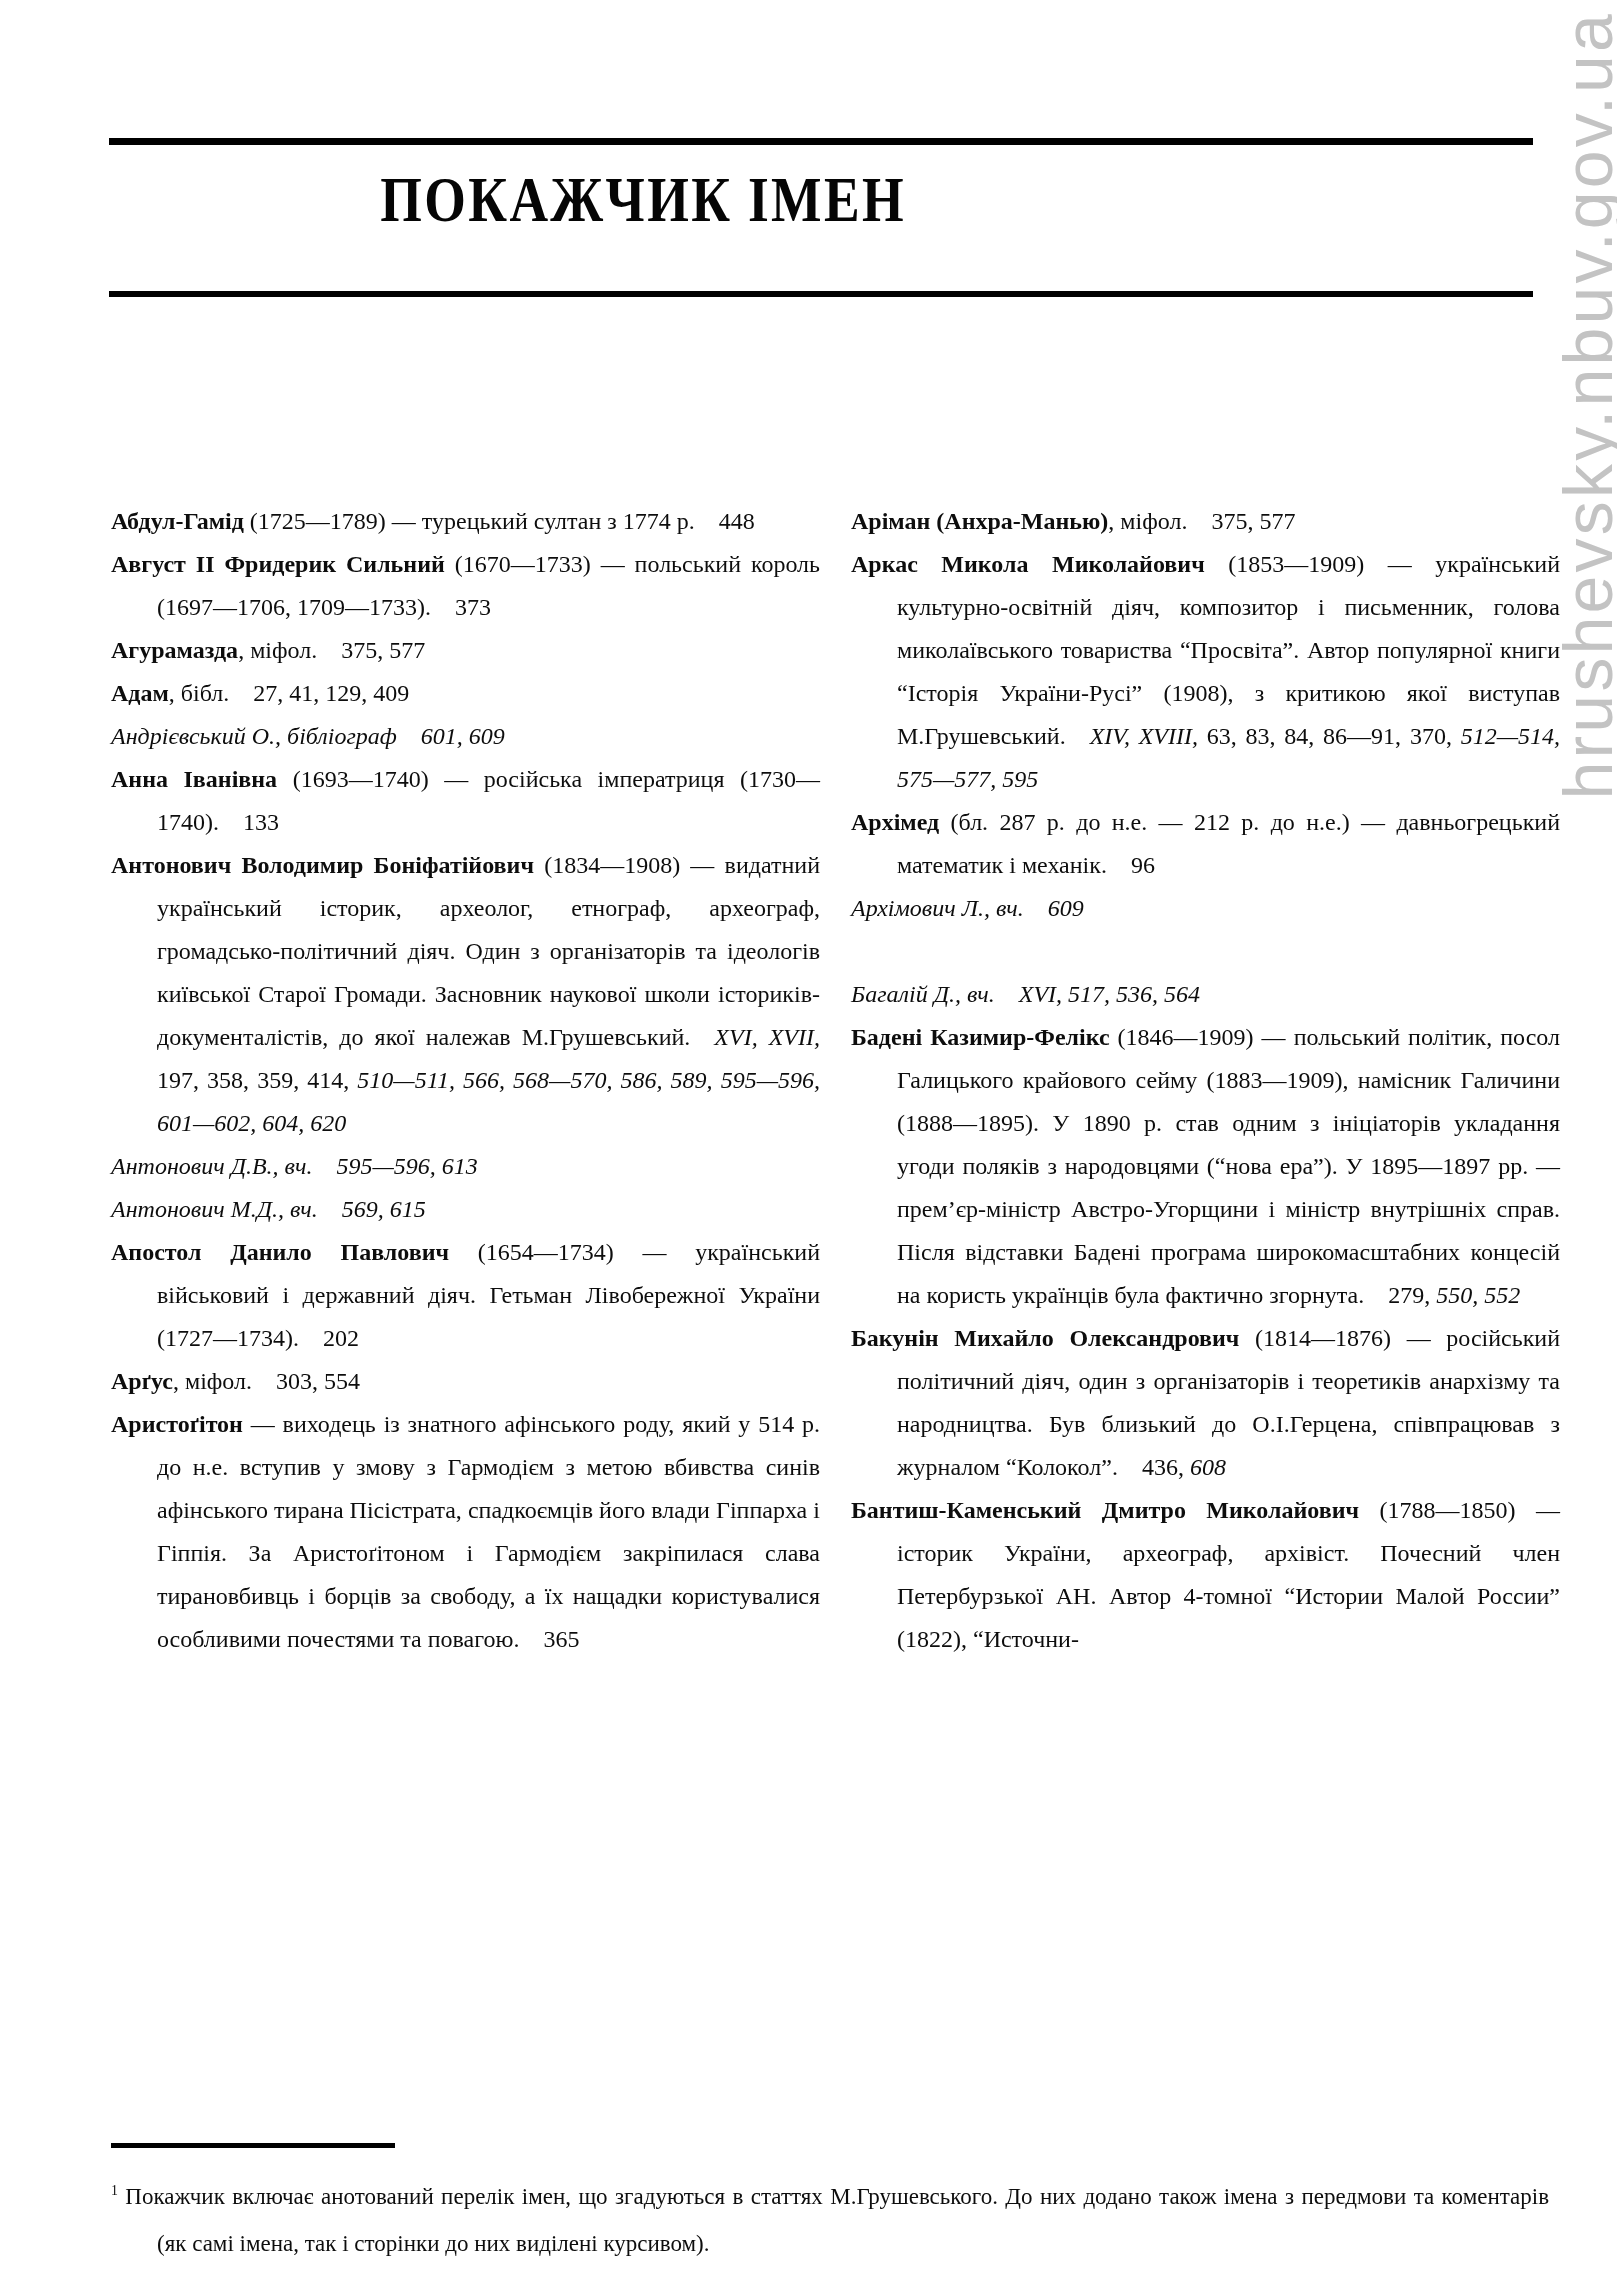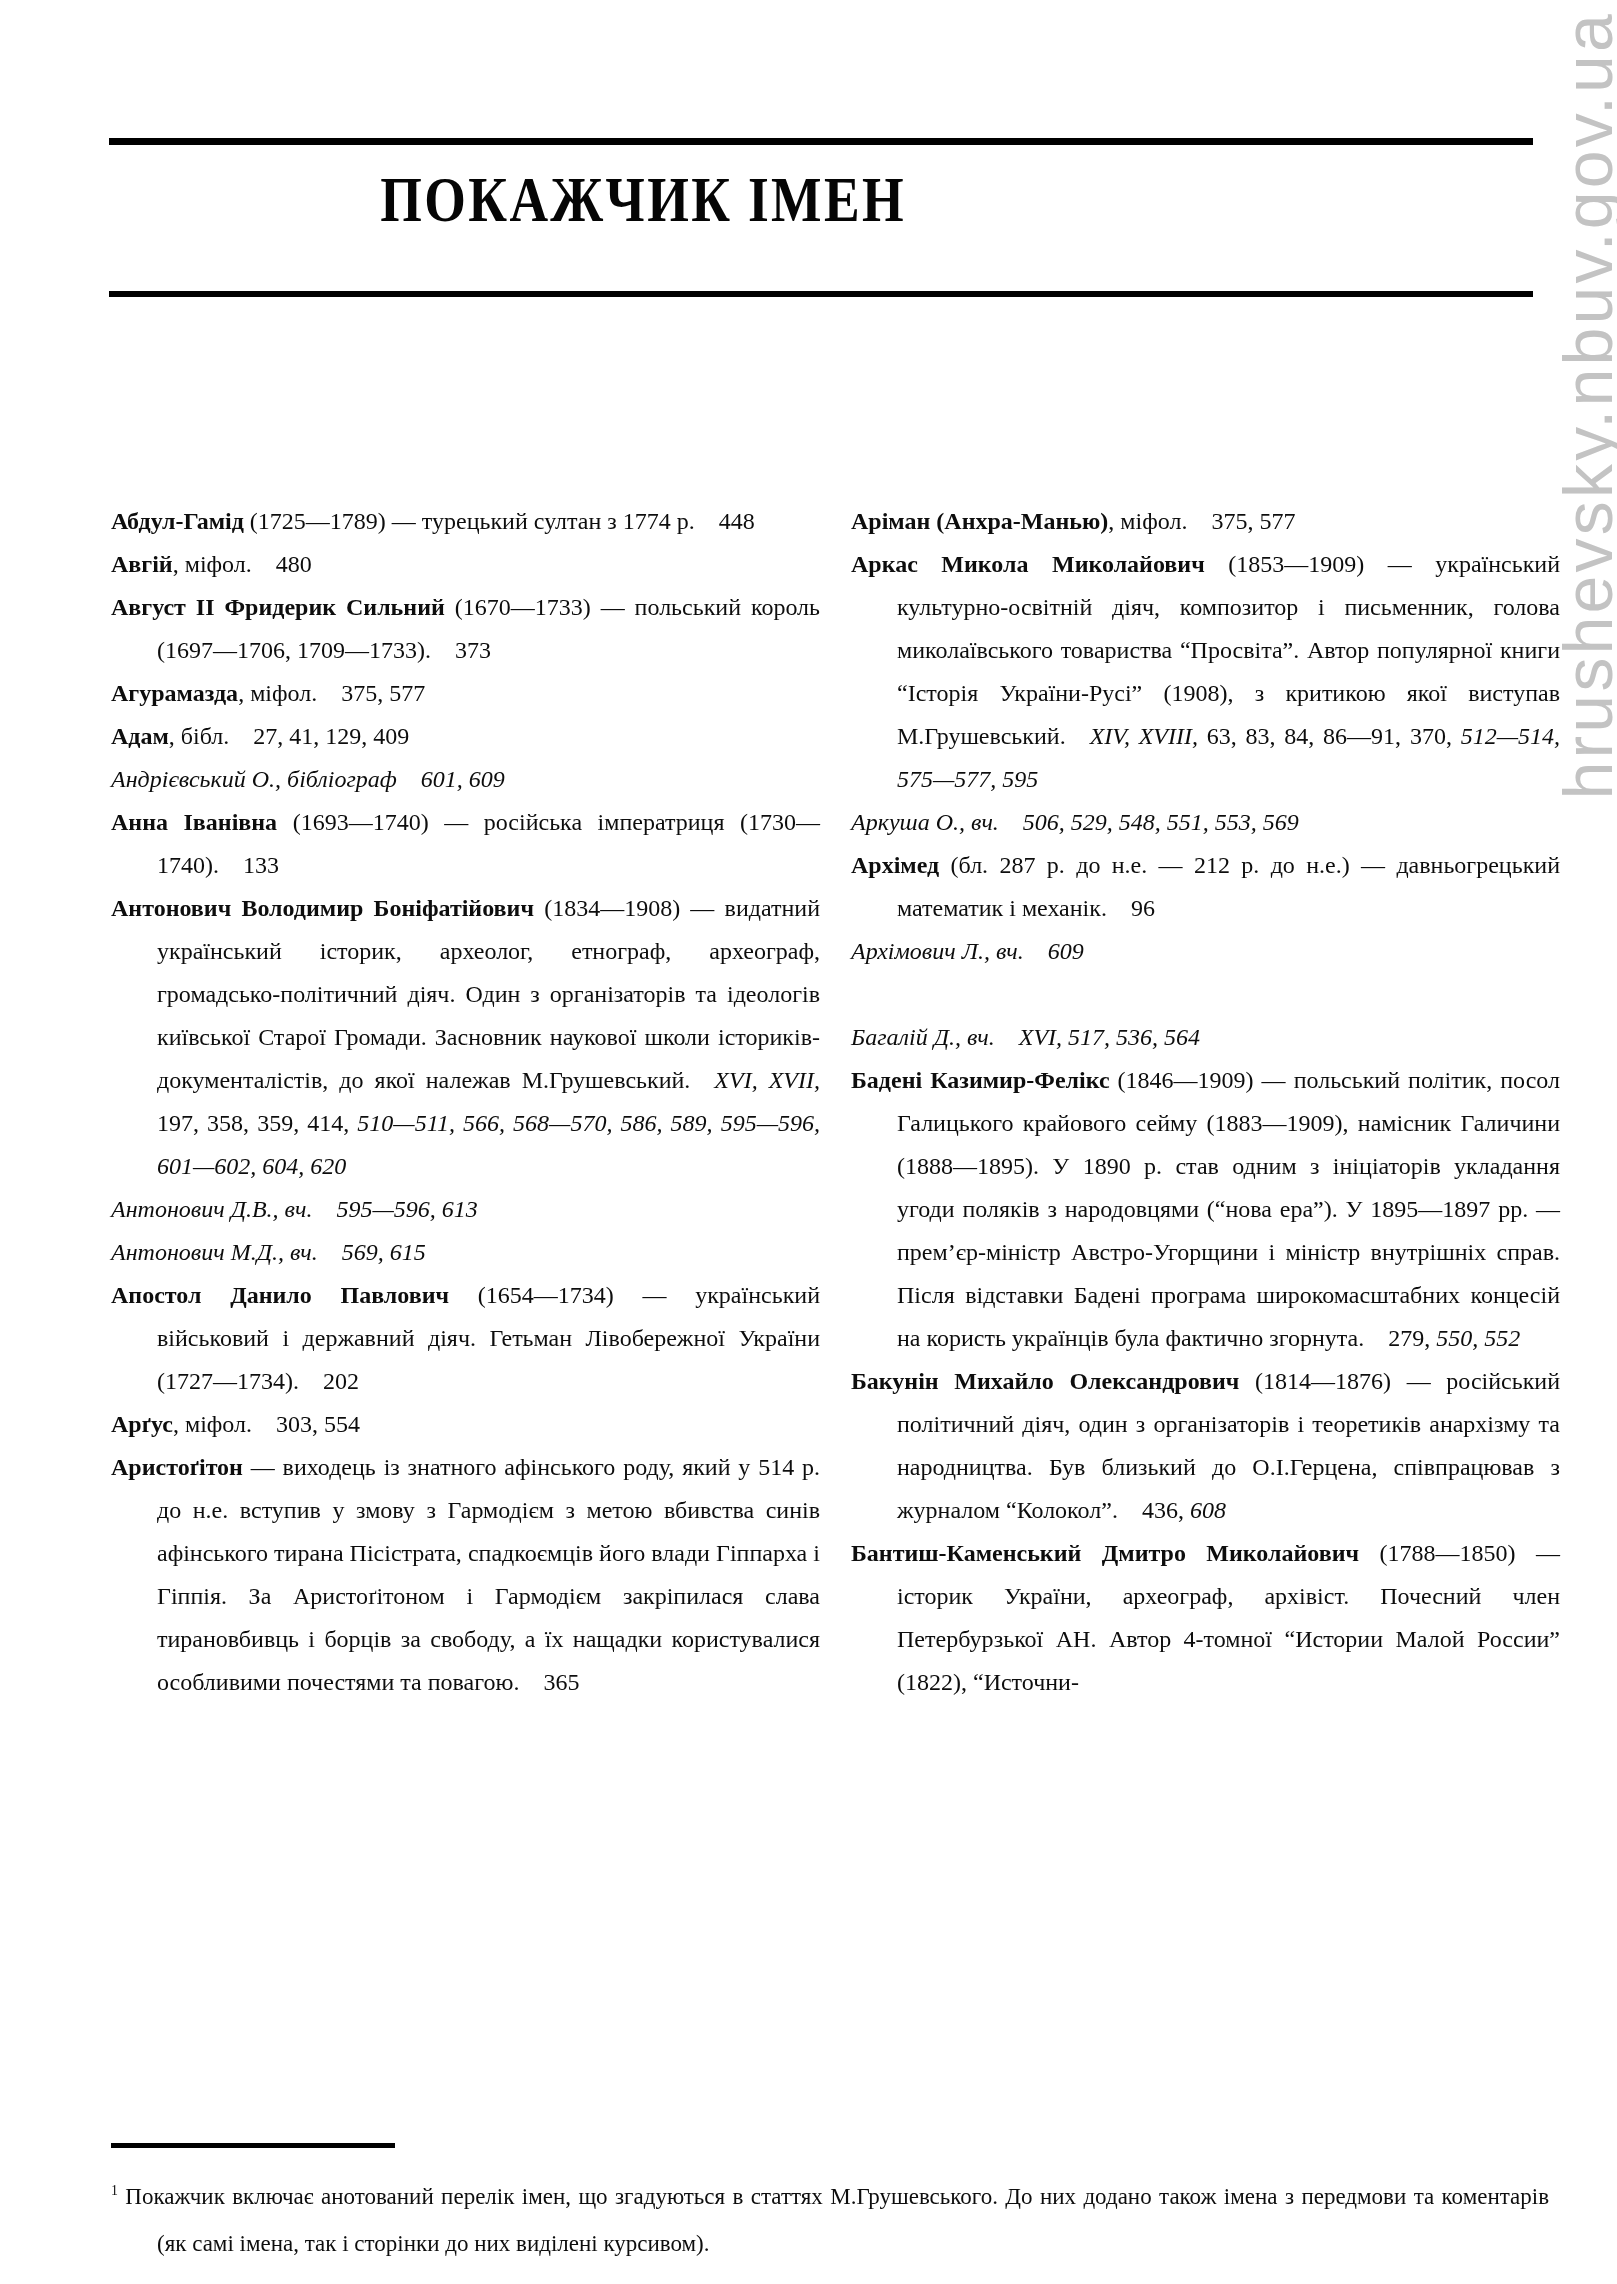--- a/index.html
+++ b/index.html
@@ -54,7 +54,6 @@
 
 <div class="col col-left" id="col-left">
     <p class="entry"><span class="b">Абдул-Гамід </span><span class="r">(1725—1789) — турецький султан з 1774 р. 448</span></p>
-    <p class="entry"><span class="b">Авгій</span><span class="r">, міфол. 480</span></p>
     <p class="entry"><span class="b">Август II Фридерик Сильний </span><span class="r">(1670—1733) — польський король (1697—1706, 1709—1733). 373</span></p>
     <p class="entry"><span class="b">Агурамазда</span><span class="r">, міфол. 375, 577</span></p>
     <p class="entry"><span class="b">Адам</span><span class="r">, бібл. 27, 41, 129, 409</span></p>

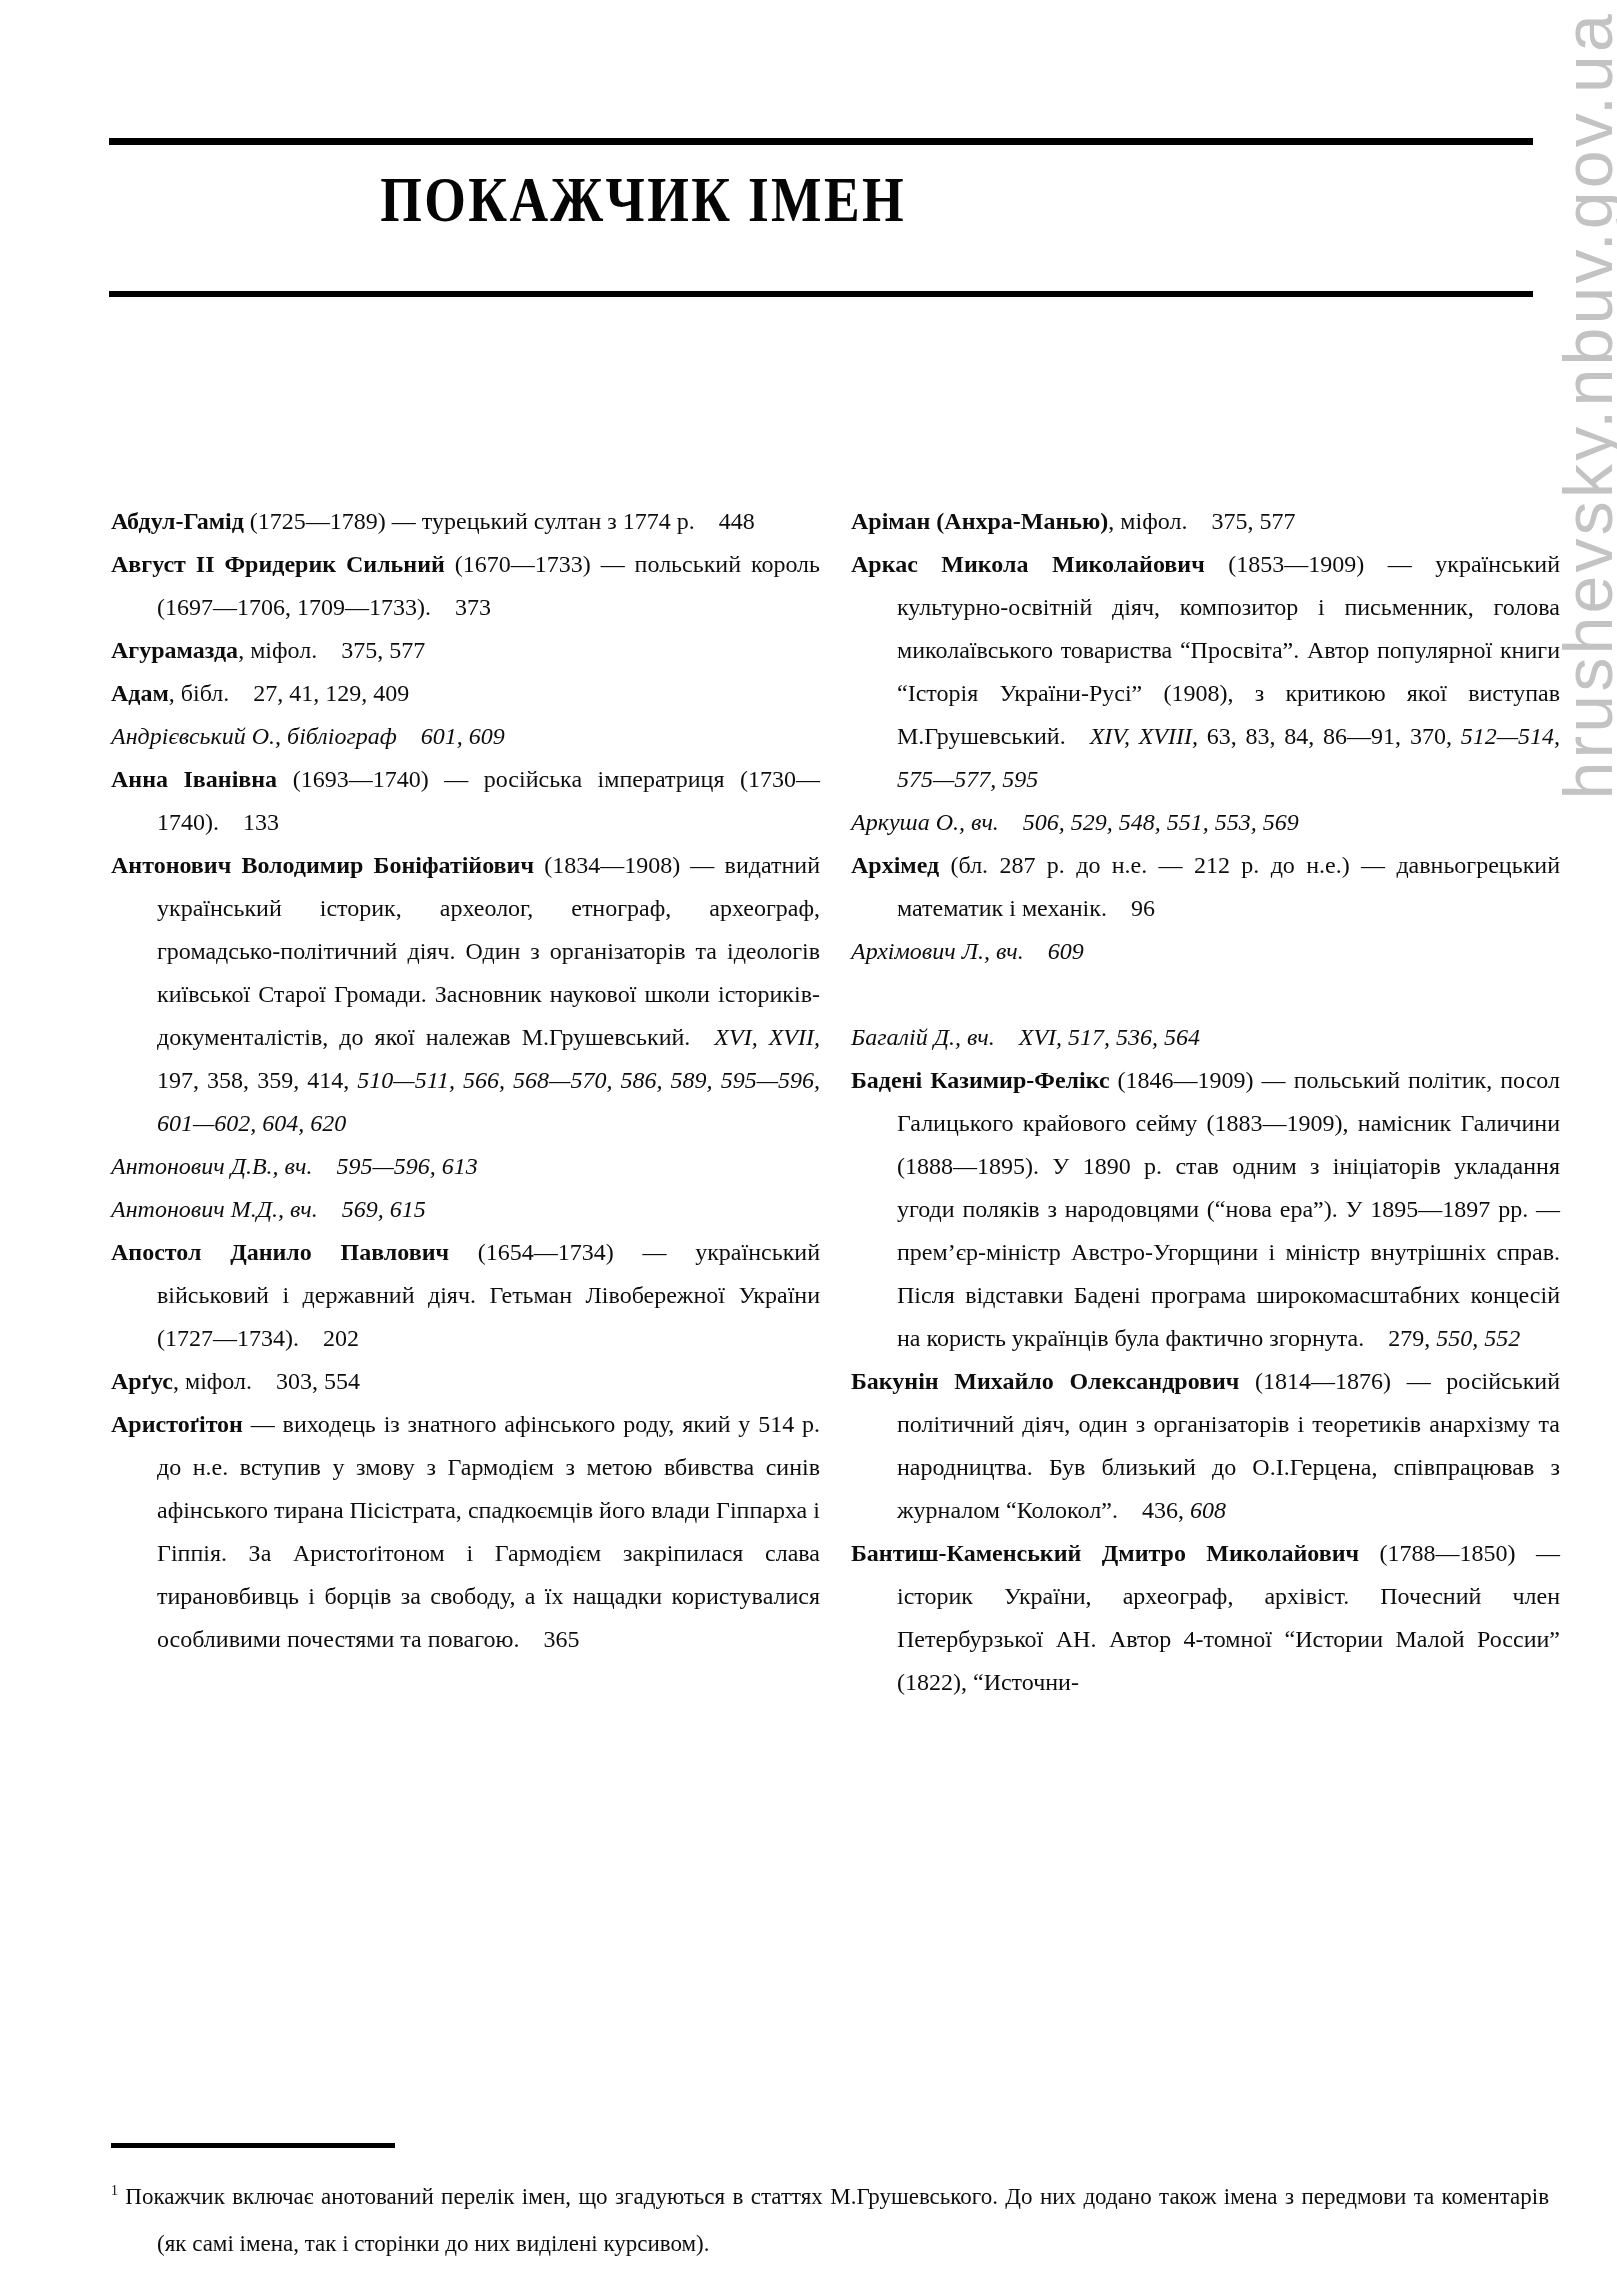--- a/index.html
+++ b/index.html
@@ -69,7 +69,6 @@
 <div class="col col-right" id="col-right">
     <p class="entry"><span class="b">Аріман (Анхра-Манью)</span><span class="r">, міфол. 375, 577</span></p>
     <p class="entry"><span class="b">Аркас Микола Миколайович </span><span class="r">(1853—1909) — український культурно-освітній діяч, композитор і письменник, голова миколаївського товариства “Просвіта”. Автор популярної книги “Історія України-Русі” (1908), з критикою якої виступав М.Грушевський. </span><span class="i">XIV, XVIII, </span><span class="r">63, 83, 84, 86—91, 370, </span><span class="i">512—514, 575—577, 595</span></p>
-    <p class="entry"><span class="i">Аркуша О., вч. 506, 529, 548, 551, 553, 569</span></p>
     <p class="entry"><span class="b">Архімед </span><span class="r">(бл. 287 р. до н.е. — 212 р. до н.е.) — давньогрецький математик і механік. 96</span></p>
     <p class="entry"><span class="i">Архімович Л., вч. 609</span></p>
     <p class="entry gap"><span class="i">Багалій Д., вч. XVI, 517, 536, 564</span></p>

